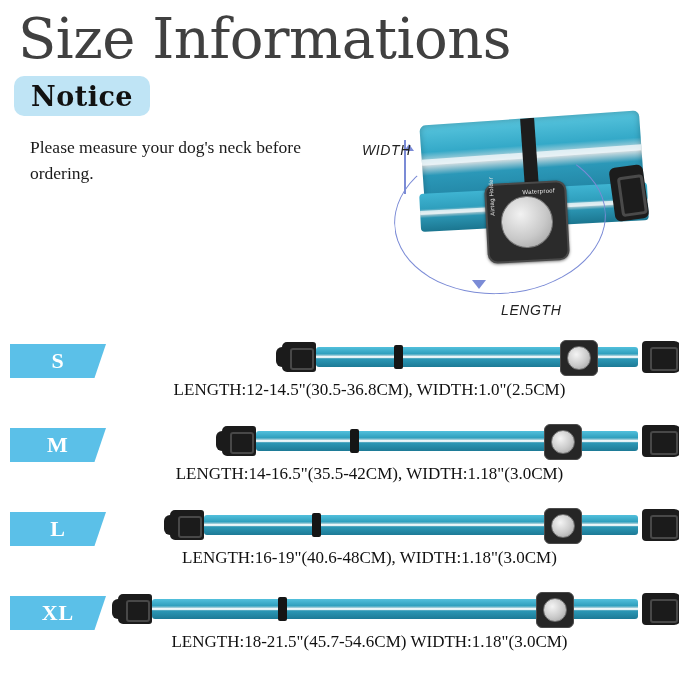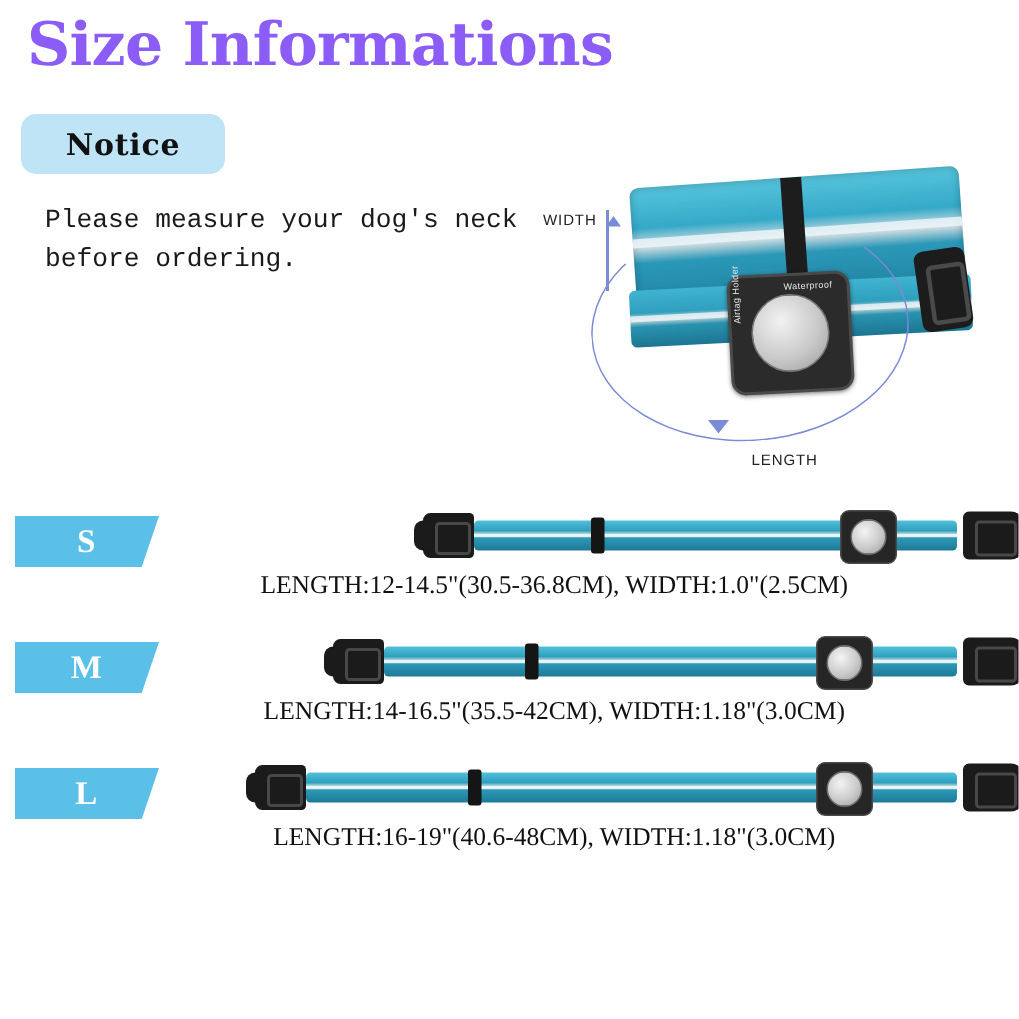--- a/index.html
+++ b/index.html
@@ -22,10 +22,10 @@
     left: 18px;
     top: 6px;
     font-family: "DejaVu Serif", serif;
-    font-weight: bold;
-    font-size: 40px;
+    font-weight: normal;
+    font-size: 56px;
     letter-spacing: -0.5px;
-    color: #8b5cf6;
+    color: #404040;
     white-space: nowrap;
   }
 

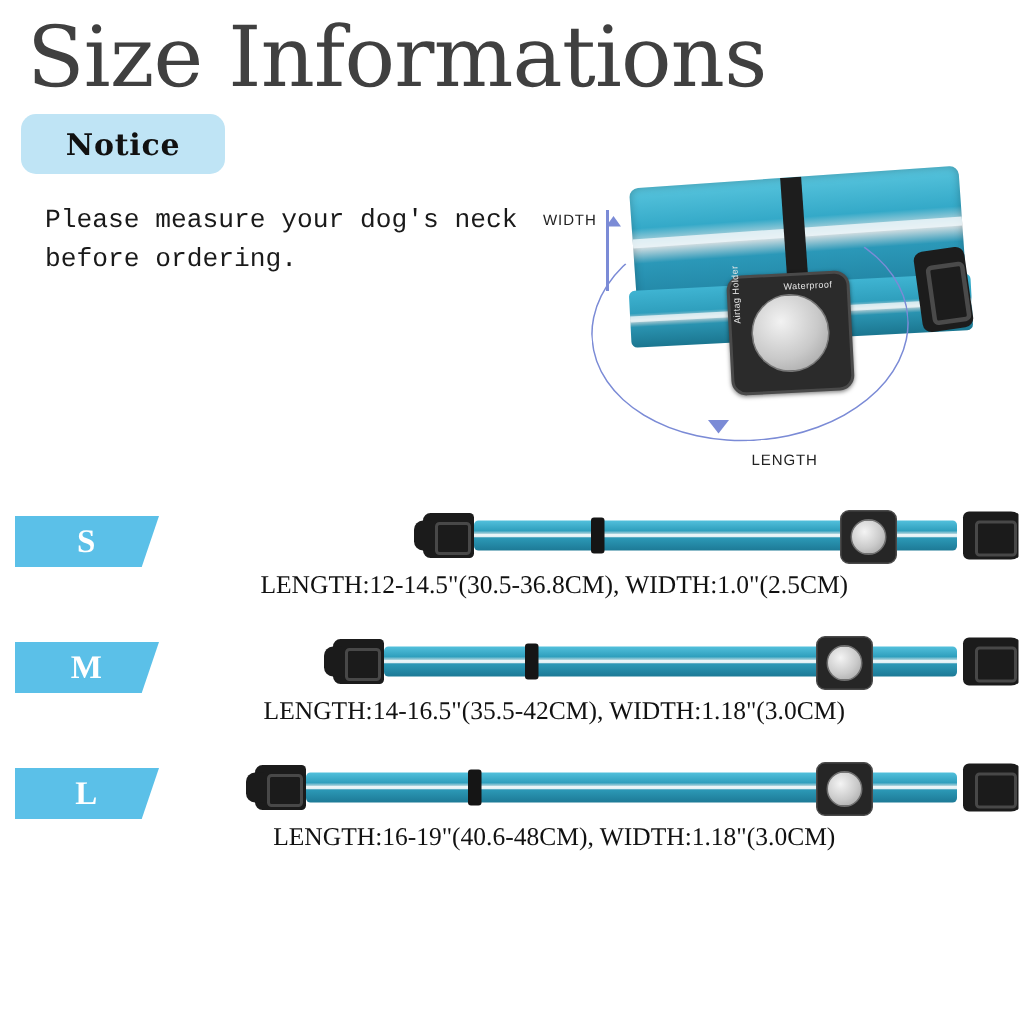--- a/index.html
+++ b/index.html
@@ -44,7 +44,7 @@
   }
   .notice-badge span {
     font-family: "DejaVu Serif", serif;
-    font-size: 20px;
+    font-size: 27px;
     font-weight: bold;
     color: #111;
     letter-spacing: 0.5px;

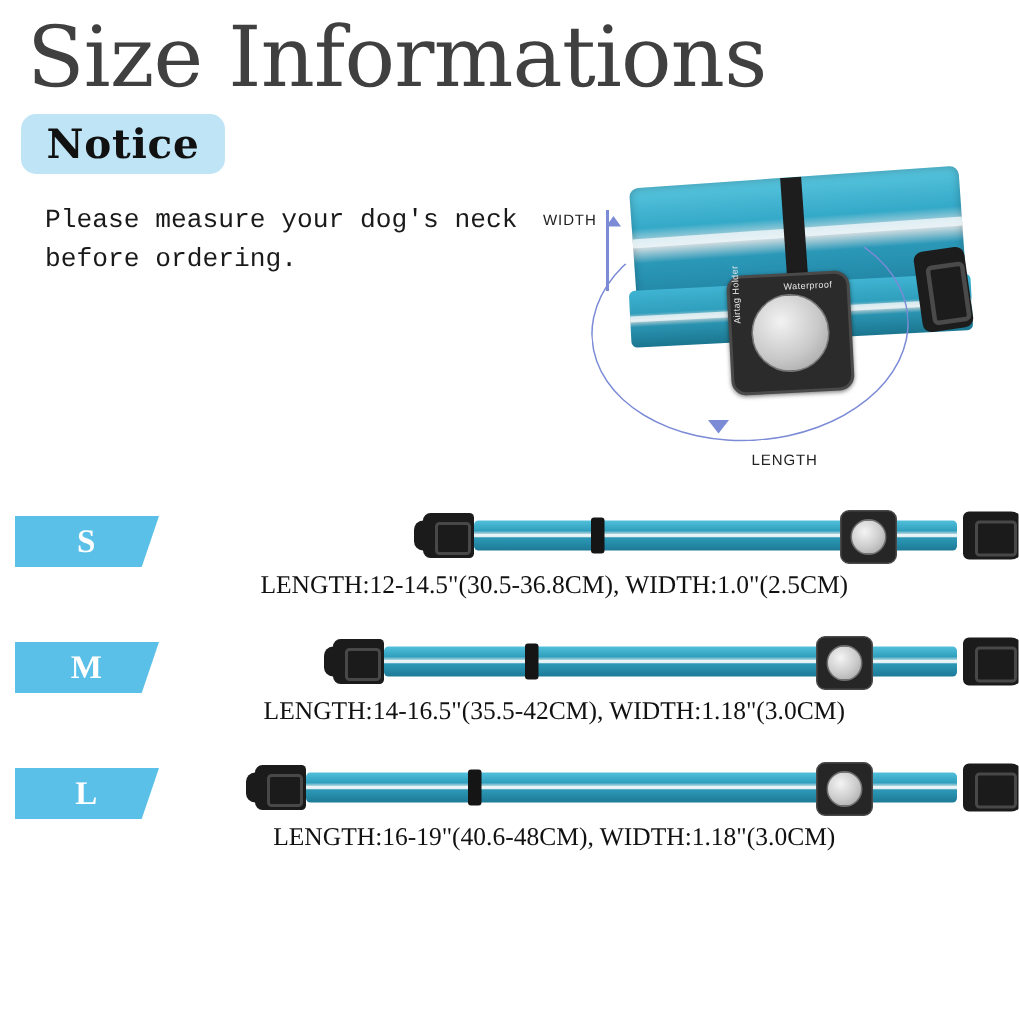--- a/index.html
+++ b/index.html
@@ -56,7 +56,7 @@
     left: 30px;
     top: 134px;
     width: 330px;
-    font-family: Liberation Mono, monospace;
+    font-family: Liberation Serif, serif;
     font-size: 17.5px;
     line-height: 26px;
     color: #1a1a1a;

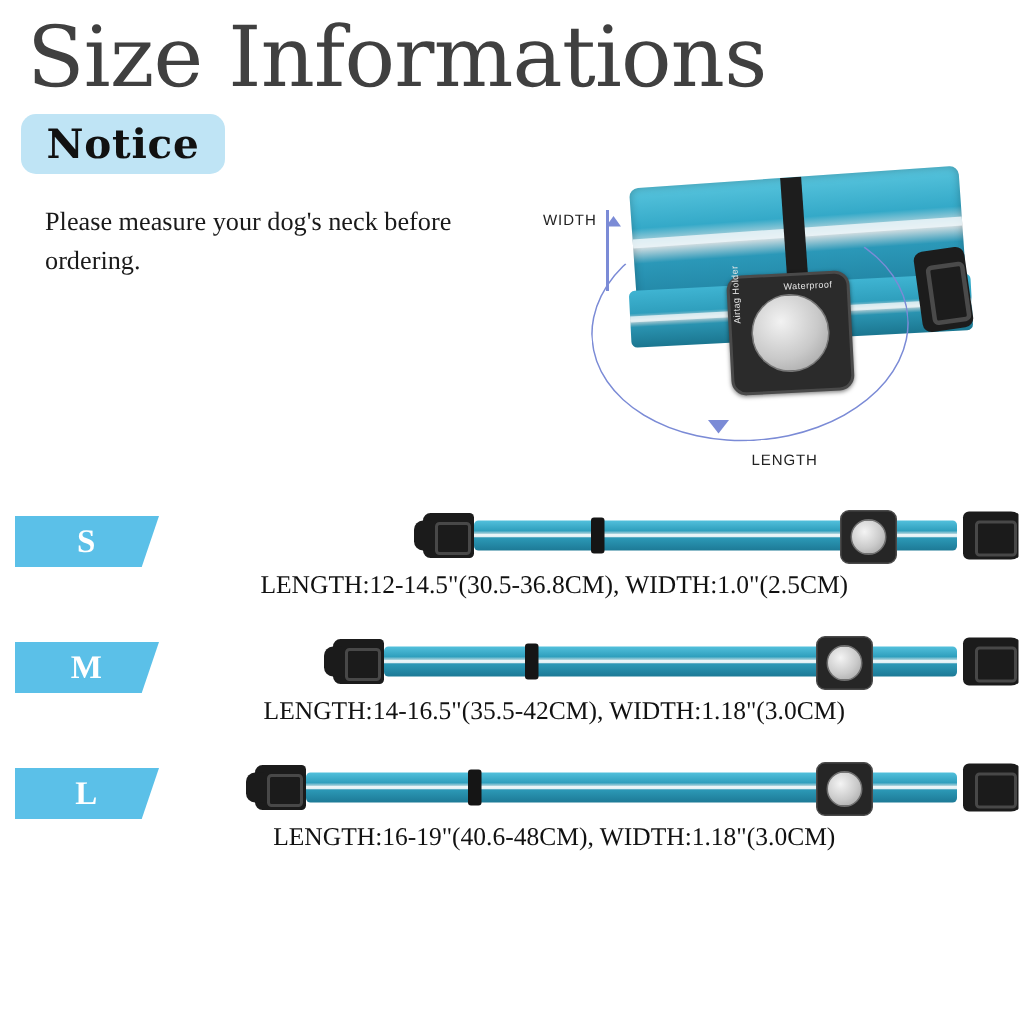--- a/index.html
+++ b/index.html
@@ -76,9 +76,10 @@
   .hero-label {
     position: absolute;
     font-family: "Liberation Sans", sans-serif;
-    font-size: 10px;
+    font-size: 14px;
     letter-spacing: 0.6px;
     color: #222;
+    font-style: italic;
   }
   .hero-label.width { left: 2px; top: 38px; }
   .hero-label.length { left: 141px; top: 198px; }

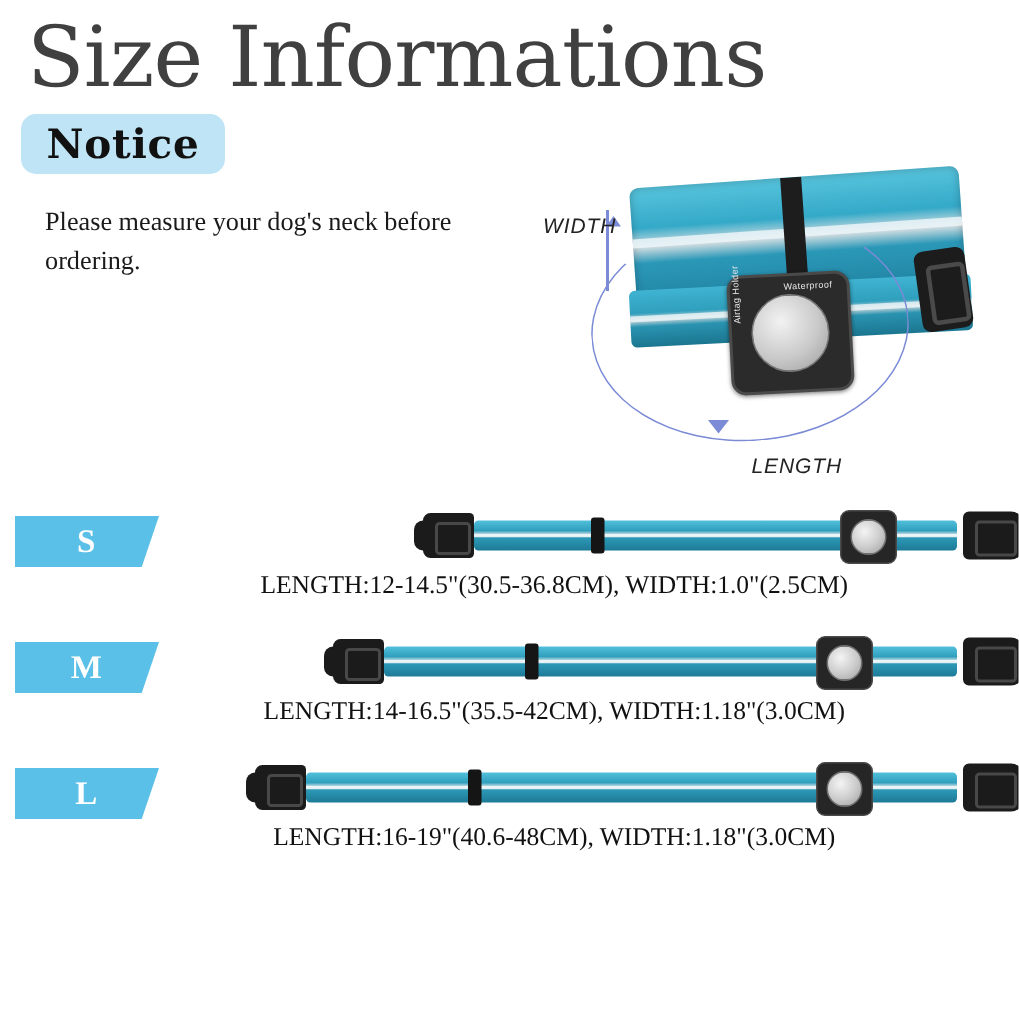--- a/index.html
+++ b/index.html
@@ -431,6 +431,19 @@
     <div class="row-caption">LENGTH:16-19"(40.6-48CM), WIDTH:1.18"(3.0CM)</div>
   </div>
 
+  <div class="row">
+    <div class="size-flag" style="top:8px;">
+      <span>XL</span>
+    </div>
+    <div class="collar" style="left:118px; width:564px;">
+      <div class="webbing"></div>
+      <div class="buckle-left"></div>
+      <div class="slider" style="left:160px;"></div>
+      <div class="holder" style="left:418px;"></div>
+      <div class="buckle-right"></div>
+    </div>
+    <div class="row-caption">LENGTH:18-21.5"(45.7-54.6CM) WIDTH:1.18"(3.0CM)</div>
+  </div>
 
 </div>
 

